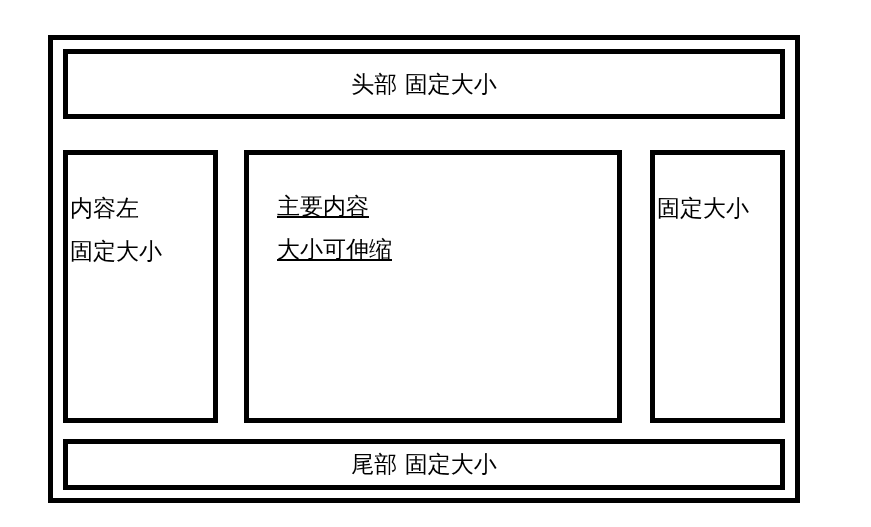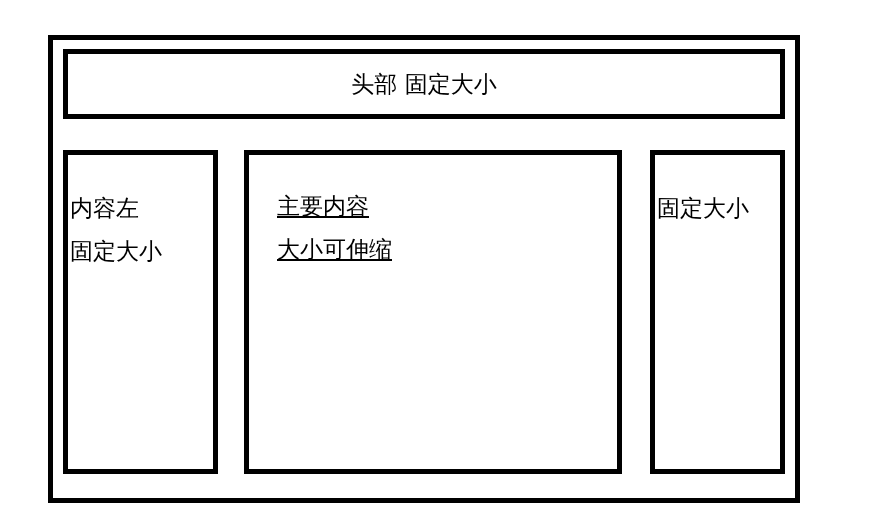--- a/index.html
+++ b/index.html
@@ -137,6 +137,9 @@
 
   </div>
 
+  <div id="footer-box" class="box">
+    <span class="banner-text">尾部 固定大小</span>
+  </div>
 
 </div>
 

